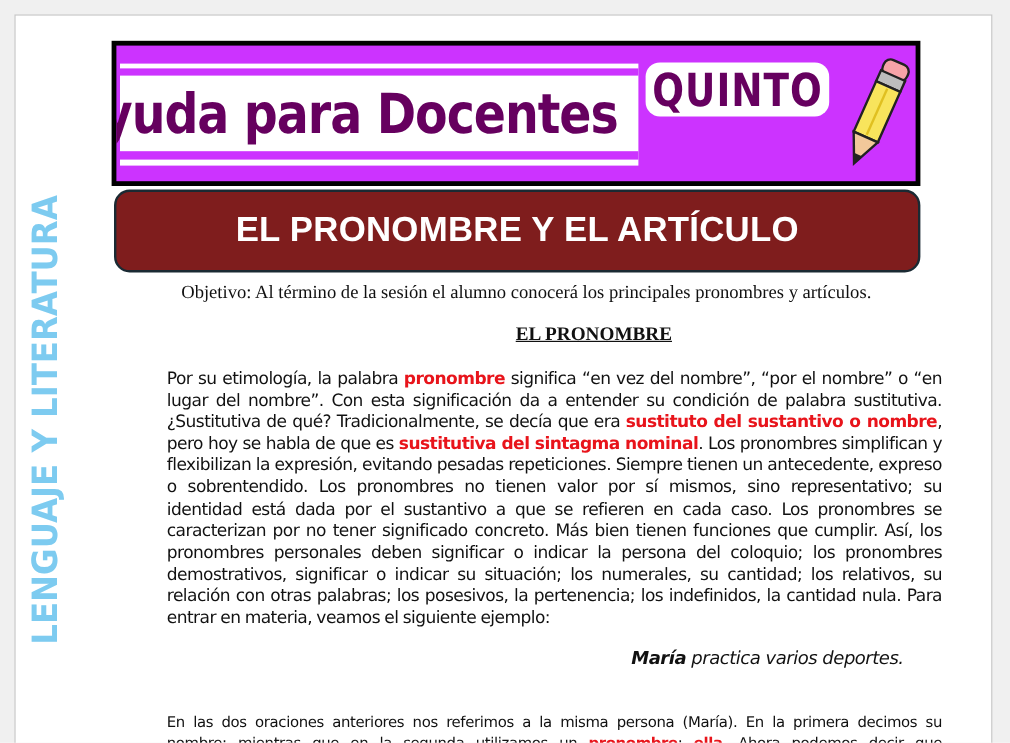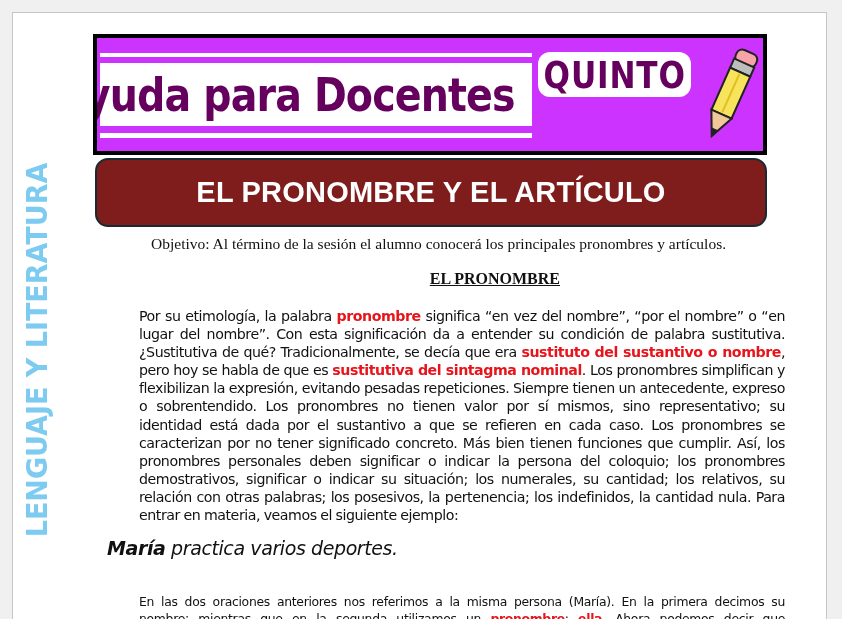--- a/index.html
+++ b/index.html
@@ -101,8 +101,8 @@
   .para .hl { color: #e8141b; font-weight: bold; }
 
   .example {
-    position: absolute; left: 107px; width: 646px; top: 540px; text-align: left;
-    font-family: "DejaVu Sans", sans-serif; font-style: italic; font-size: 19px;
+    position: absolute; left: 107px; width: 646px; top: 540px; text-align: right;
+    font-family: "DejaVu Sans", sans-serif; font-style: italic; font-size: 15px;
     line-height: 16.5px; color: #111; letter-spacing: -0.4px;
   }
   .example b { font-weight: bold; }

